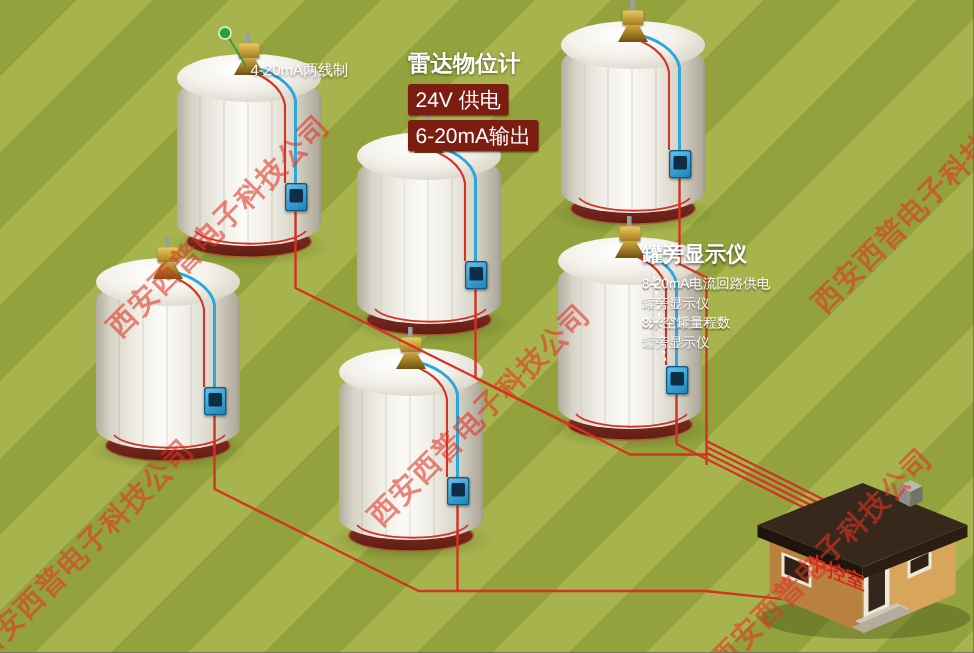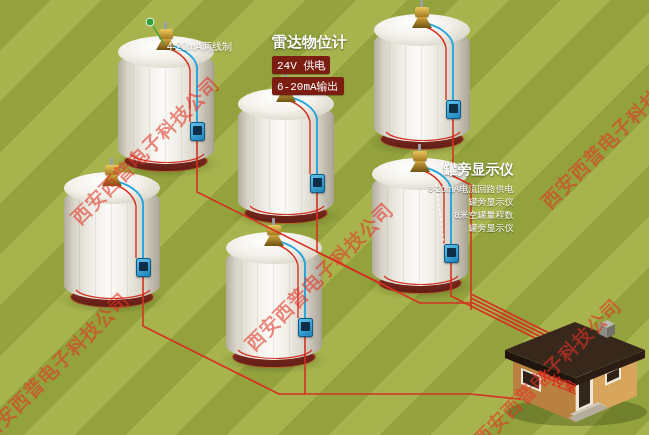--- a/index.html
+++ b/index.html
@@ -38,7 +38,7 @@
   .label-two-wire{position:absolute;left:167px;top:40px;z-index:40;color:#fff;font-size:10px;
     text-shadow:0 1px 2px rgba(0,0,0,.45);white-space:nowrap;}
   .label-block{position:absolute;z-index:40;white-space:nowrap;}
-  .radar-block{left:272px;top:33px;font-family:Liberation Mono, monospace;}
+  .radar-block{left:272px;top:33px;}
   .display-block{left:428px;top:161px;text-align:right;}
   .label-title{color:#fff;font-weight:bold;text-shadow:0 1px 2px rgba(0,0,0,.55);margin:0 0 4px 0;}
   .radar-block .label-title{font-size:15px;}

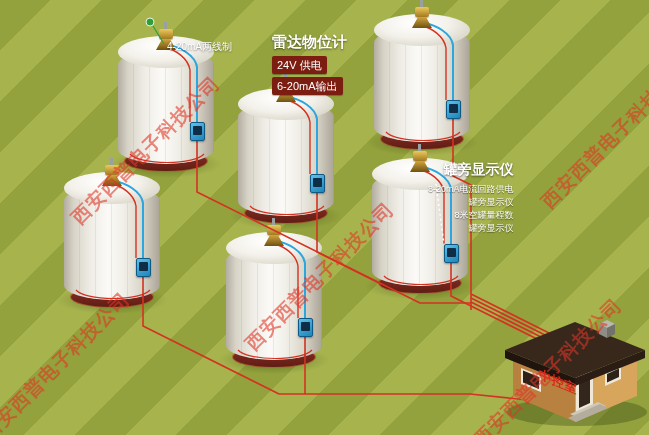--- a/index.html
+++ b/index.html
@@ -43,7 +43,7 @@
   .label-title{color:#fff;font-weight:bold;text-shadow:0 1px 2px rgba(0,0,0,.55);margin:0 0 4px 0;}
   .radar-block .label-title{font-size:15px;}
   .display-block .label-title{font-size:14px;}
-  .chip{display:block;width:fit-content;background:#7c1d12;color:#fff;font-size:11px;
+  .chip{display:block;width:fit-content;background:#7c1d12;color:#fff;font-size:14px;
     padding:1.5px 5px;border-radius:2px;margin-bottom:3px;box-shadow:0 1px 1px rgba(0,0,0,.3);}
   .spec{color:#fff;font-size:9px;line-height:13px;text-shadow:0 1px 1px rgba(0,0,0,.5);}
   .wm{position:absolute;z-index:50;transform:rotate(-45deg);transform-origin:0 0;

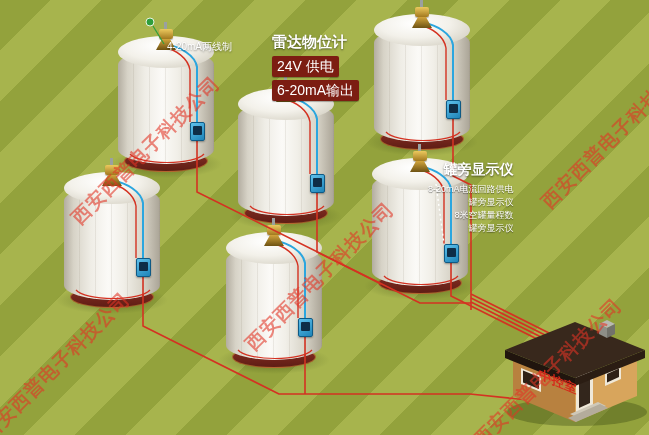--- a/index.html
+++ b/index.html
@@ -39,7 +39,7 @@
     text-shadow:0 1px 2px rgba(0,0,0,.45);white-space:nowrap;}
   .label-block{position:absolute;z-index:40;white-space:nowrap;}
   .radar-block{left:272px;top:33px;}
-  .display-block{left:428px;top:161px;text-align:right;}
+  .display-block{left:428px;top:161px;}
   .label-title{color:#fff;font-weight:bold;text-shadow:0 1px 2px rgba(0,0,0,.55);margin:0 0 4px 0;}
   .radar-block .label-title{font-size:15px;}
   .display-block .label-title{font-size:14px;}

